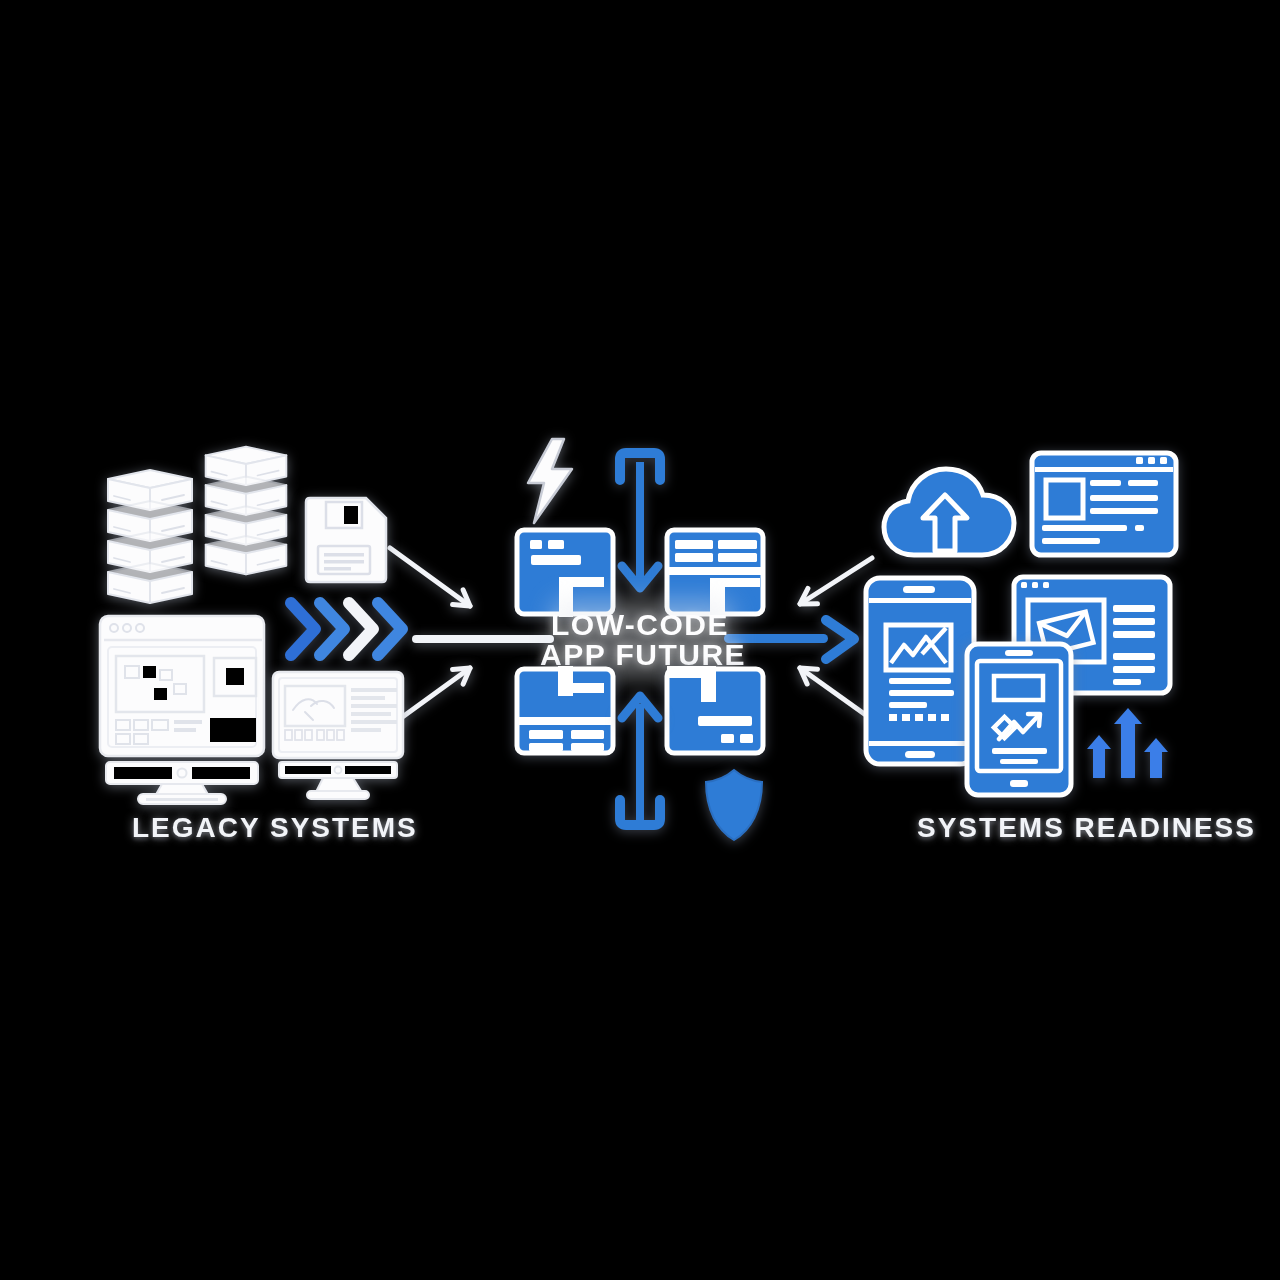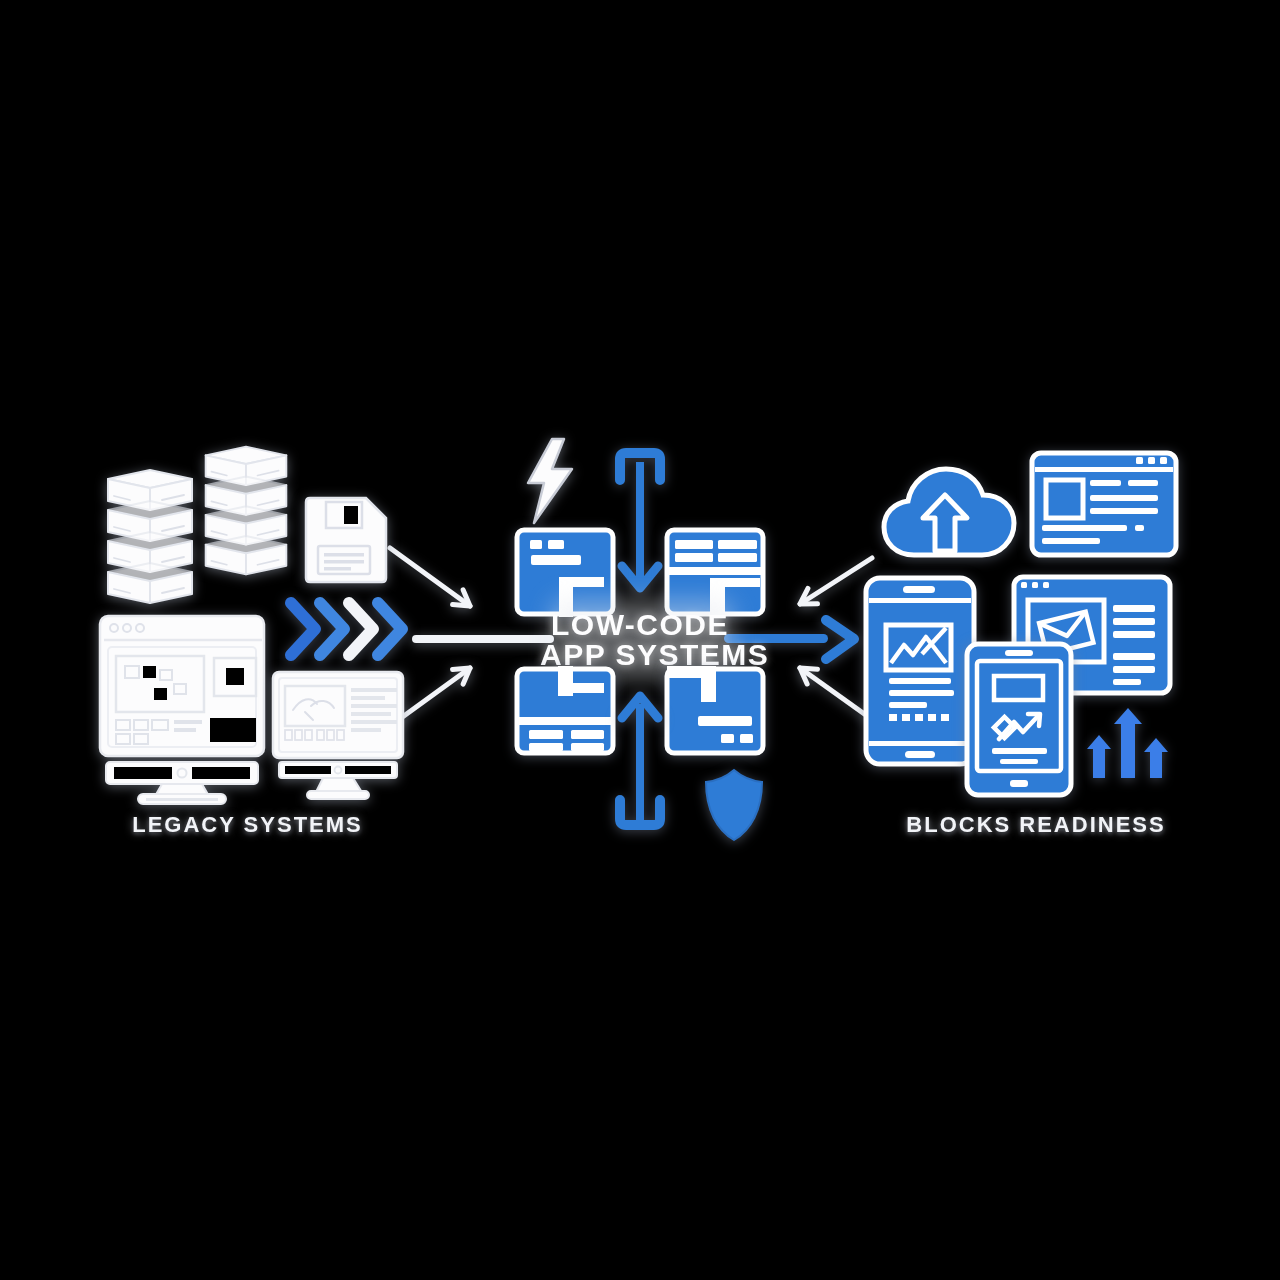--- a/index.html
+++ b/index.html
@@ -272,7 +272,7 @@
   <div class="abs center-glow" style="left:552px;top:600px;width:180px;height:78px;"></div>
   <div class="abs center-label" style="left:540px;top:610px;width:200px;">
     <div>LOW-CODE</div>
-    <div>APP SYSTEMS</div>
+    <div>APP FUTURE</div>
   </div>
 
   <div class="abs blue-ic" style="left:514px;top:666px;">

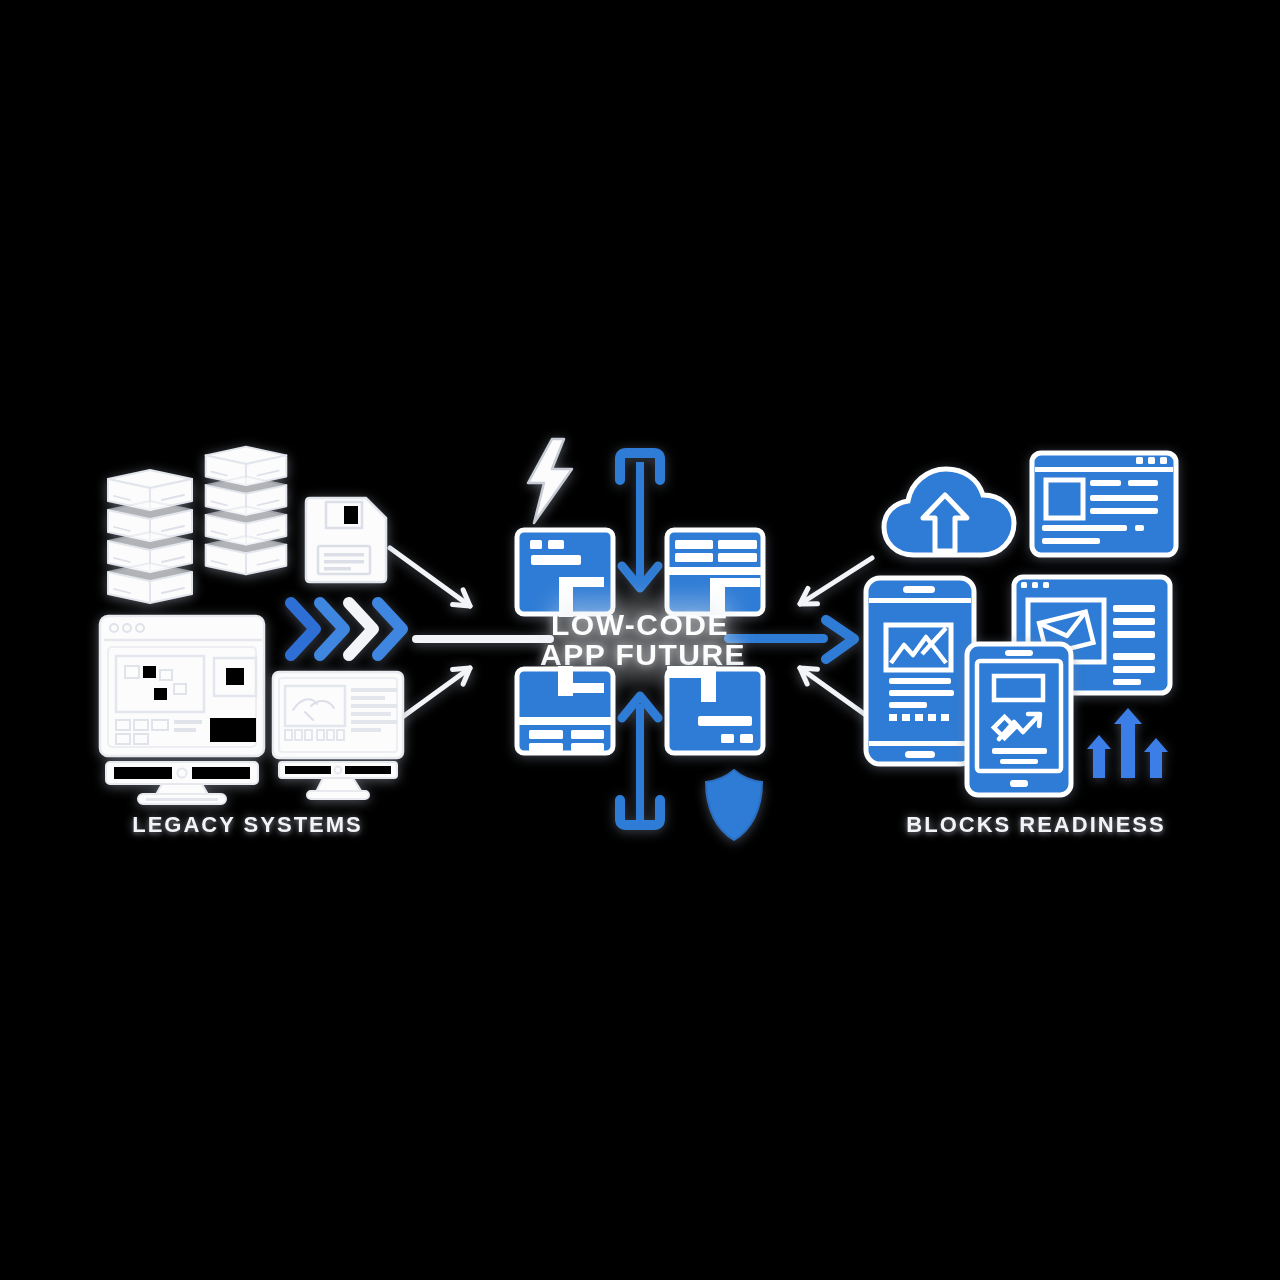--- a/index.html
+++ b/index.html
@@ -12,9 +12,9 @@
   .abs{position:absolute;}
   .white-ic{filter:drop-shadow(0 2px 6px rgba(150,156,172,.55));}
   .blue-ic{filter:drop-shadow(0 2px 6px rgba(120,130,150,.5));}
-  .label{color:var(--label);font-weight:700;font-size:22px;letter-spacing:2px;
+  .label{color:var(--label);font-weight:700;font-size:28px;letter-spacing:2px;
          text-align:center;white-space:nowrap;
-         text-shadow:0 0 10px rgba(215,220,230,.55), 0 2px 4px rgba(160,165,180,.4);}
+         text-shadow:0 0 10px rgba(215,220,230,.55), 0 2px 4px rgba(160,165,180,.4);margin-left:27px;}
   .center-label{color:#fdfdfe;font-weight:700;font-size:30px;letter-spacing:1.5px;
          line-height:30px;text-align:center;white-space:nowrap;
          text-shadow:0 0 8px rgba(255,255,255,.6);}

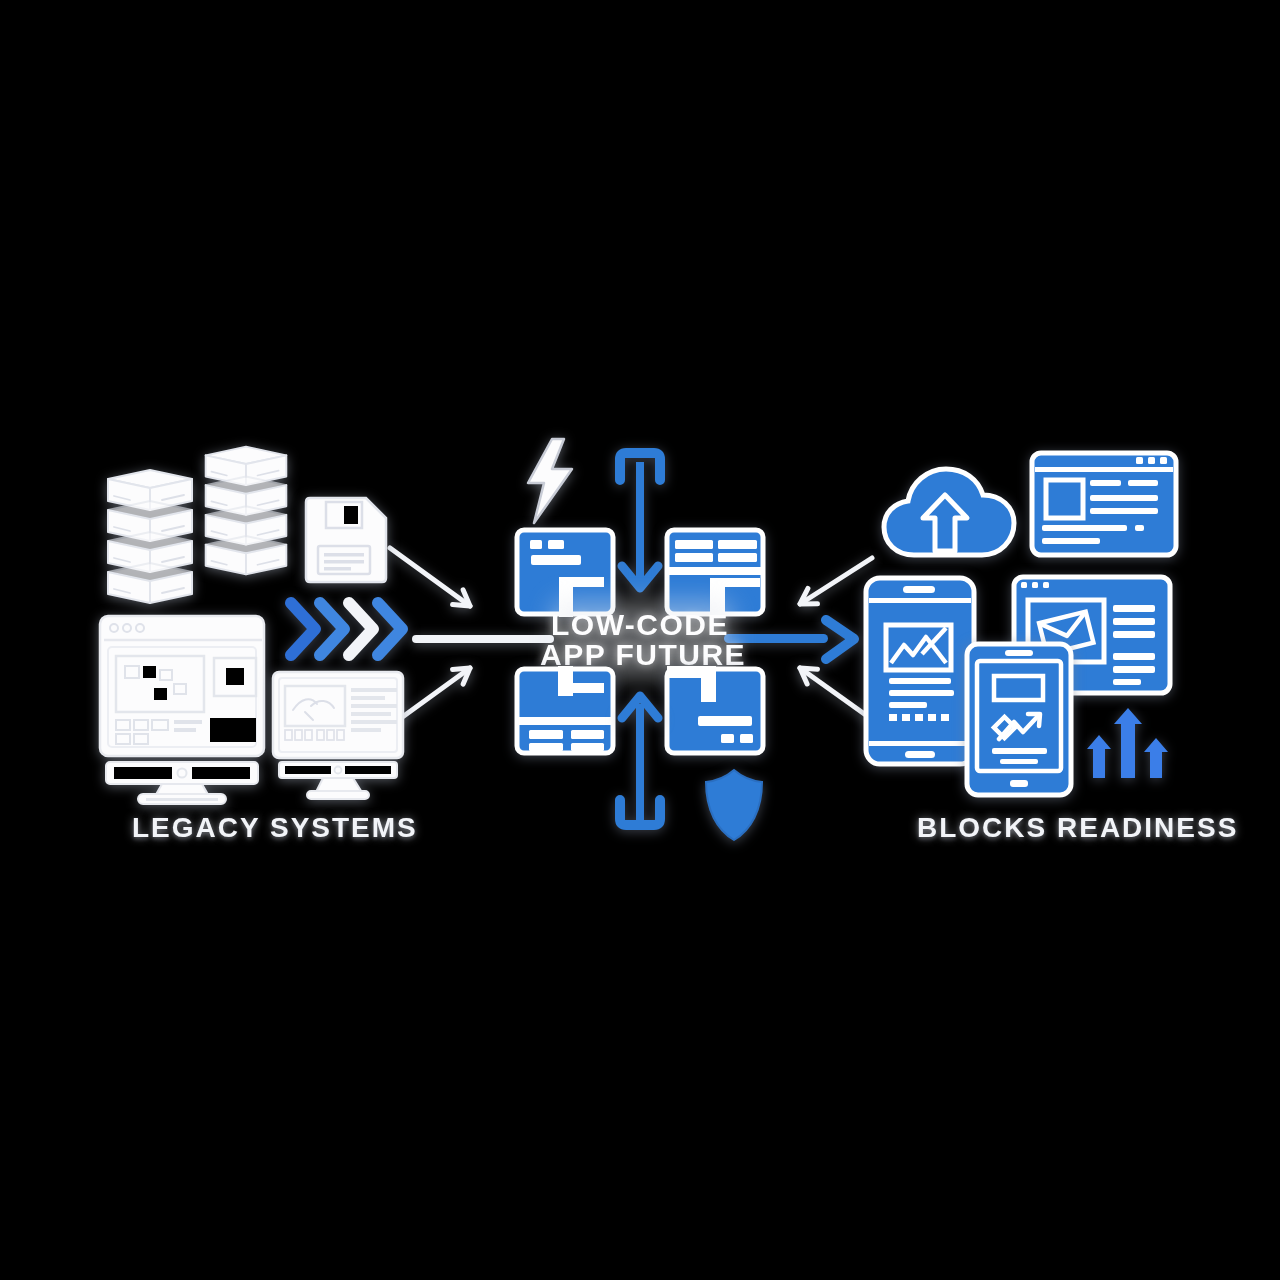--- a/index.html
+++ b/index.html
@@ -416,7 +416,7 @@
     </svg>
   </div>
 
-  <div class="abs label" style="left:890px;top:812px;width:292px;">BLOCKS READINESS</div>
+  <div class="abs label" style="left:890px;top:812px;width:292px;">SYSTEMS READINESS</div>
 
 </div>
 

